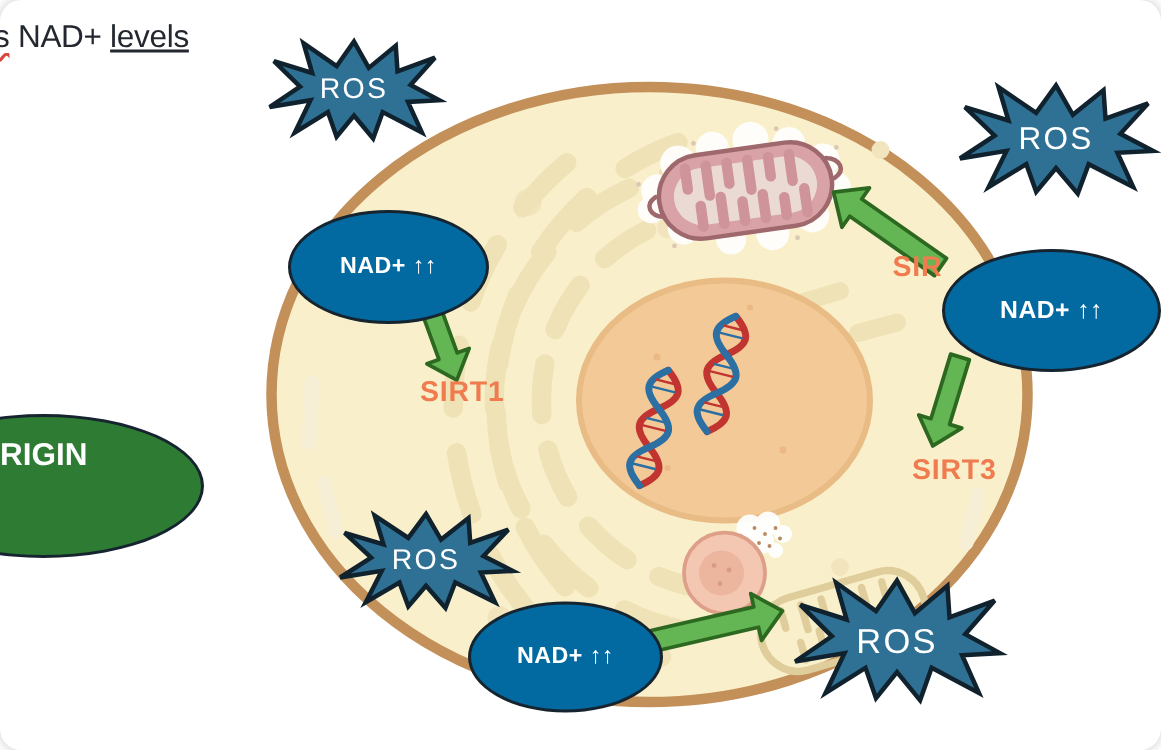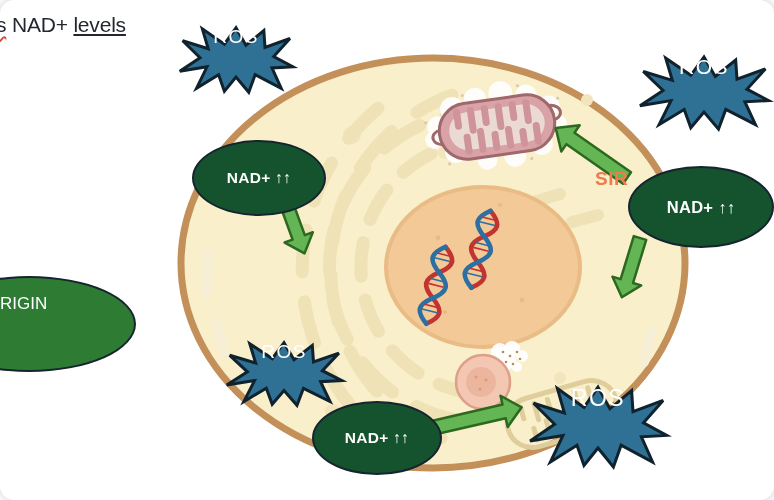--- a/index.html
+++ b/index.html
@@ -22,7 +22,7 @@
   .origin{border-radius:50%;background:#2E7B33;border:2px solid #16242F;}
   .origin-text{left:0;top:288px;color:#fff;font-size:17px;font-weight:400;line-height:32px;}
   
-  .burst{display:flex;justify-content:center;}
+  .burst{display:flex;align-items:center;justify-content:center;}
   .burst svg{position:absolute;inset:0;width:100%;height:100%;overflow:visible;}
   .burst-label{position:relative;color:#fff;letter-spacing:1.5px;font-weight:400;}
   

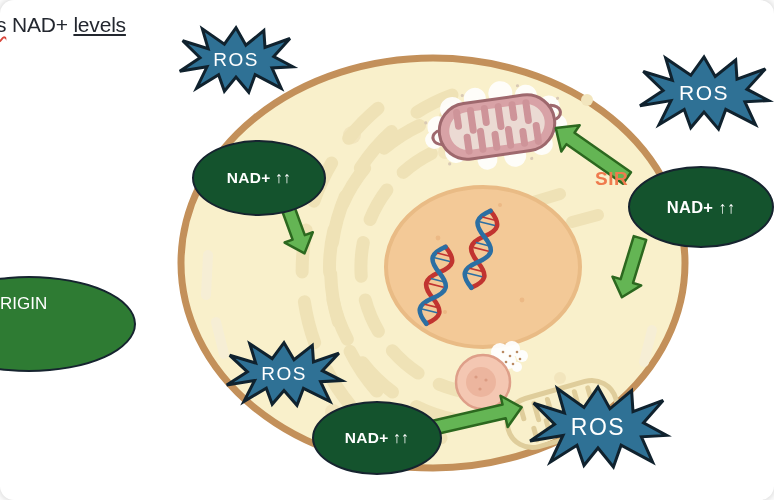--- a/index.html
+++ b/index.html
@@ -16,7 +16,7 @@
   .ul-solid-w{text-decoration-line:underline;text-decoration-style:solid;text-decoration-color:#ffffff;
       text-decoration-thickness:1.5px;text-underline-offset:2px;}
   
-  .nad{border-radius:50%;background:#14532d;border:2.5px solid #16242F;display:flex;
+  .nad{border-radius:50%;background:#0369a1;border:2.5px solid #16242F;display:flex;
        align-items:center;justify-content:center;}
   .nad span{color:#fff;font-size:15.5px;font-weight:600;letter-spacing:.3px;white-space:nowrap;}
   .origin{border-radius:50%;background:#2E7B33;border:2px solid #16242F;}

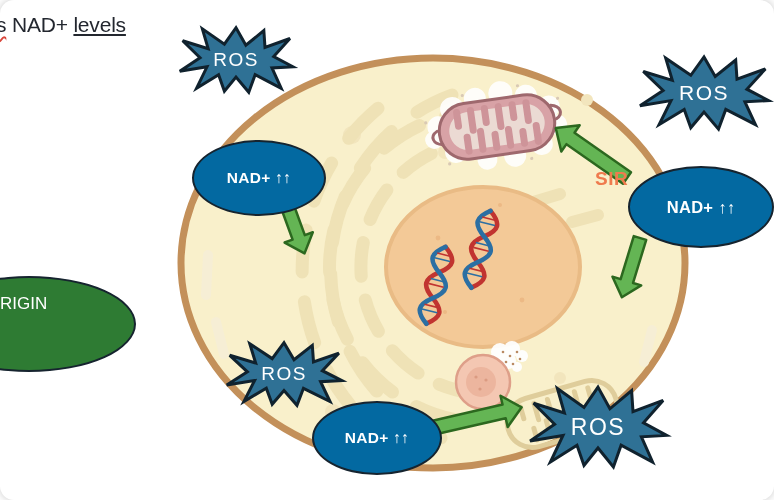--- a/index.html
+++ b/index.html
@@ -182,6 +182,7 @@
 
   <div class="abs sirt" style="left:595px;top:168px;">SIR</div>
 
+  <div class="abs sirt" style="left:280px;top:251px;">SIRT1</div>
 
   <div class="abs nad" style="left:192px;top:140px;width:130px;height:72px;">
     <span>NAD+ ↑↑</span>

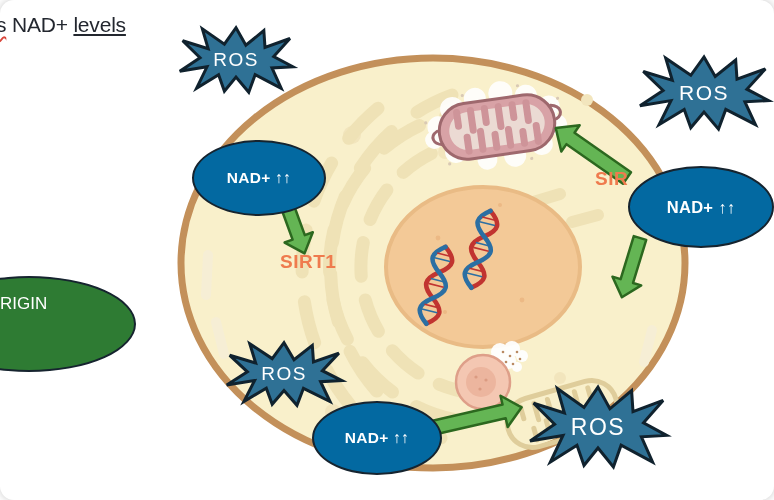--- a/index.html
+++ b/index.html
@@ -20,7 +20,7 @@
        align-items:center;justify-content:center;}
   .nad span{color:#fff;font-size:15.5px;font-weight:600;letter-spacing:.3px;white-space:nowrap;}
   .origin{border-radius:50%;background:#2E7B33;border:2px solid #16242F;}
-  .origin-text{left:0;top:288px;color:#fff;font-size:17px;font-weight:400;line-height:32px;}
+  .origin-text{left:0;top:288px;color:#fff;font-size:21px;font-weight:700;line-height:32px;}
   
   .burst{display:flex;align-items:center;justify-content:center;}
   .burst svg{position:absolute;inset:0;width:100%;height:100%;overflow:visible;}

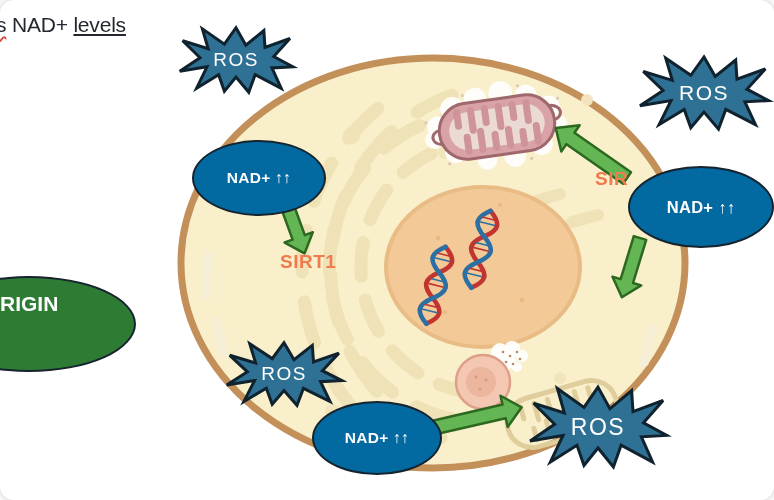--- a/index.html
+++ b/index.html
@@ -183,6 +183,7 @@
   <div class="abs sirt" style="left:595px;top:168px;">SIR</div>
 
   <div class="abs sirt" style="left:280px;top:251px;">SIRT1</div>
+  <div class="abs sirt" style="left:608px;top:303px;">SIRT3</div>
 
   <div class="abs nad" style="left:192px;top:140px;width:130px;height:72px;">
     <span>NAD+ ↑↑</span>

